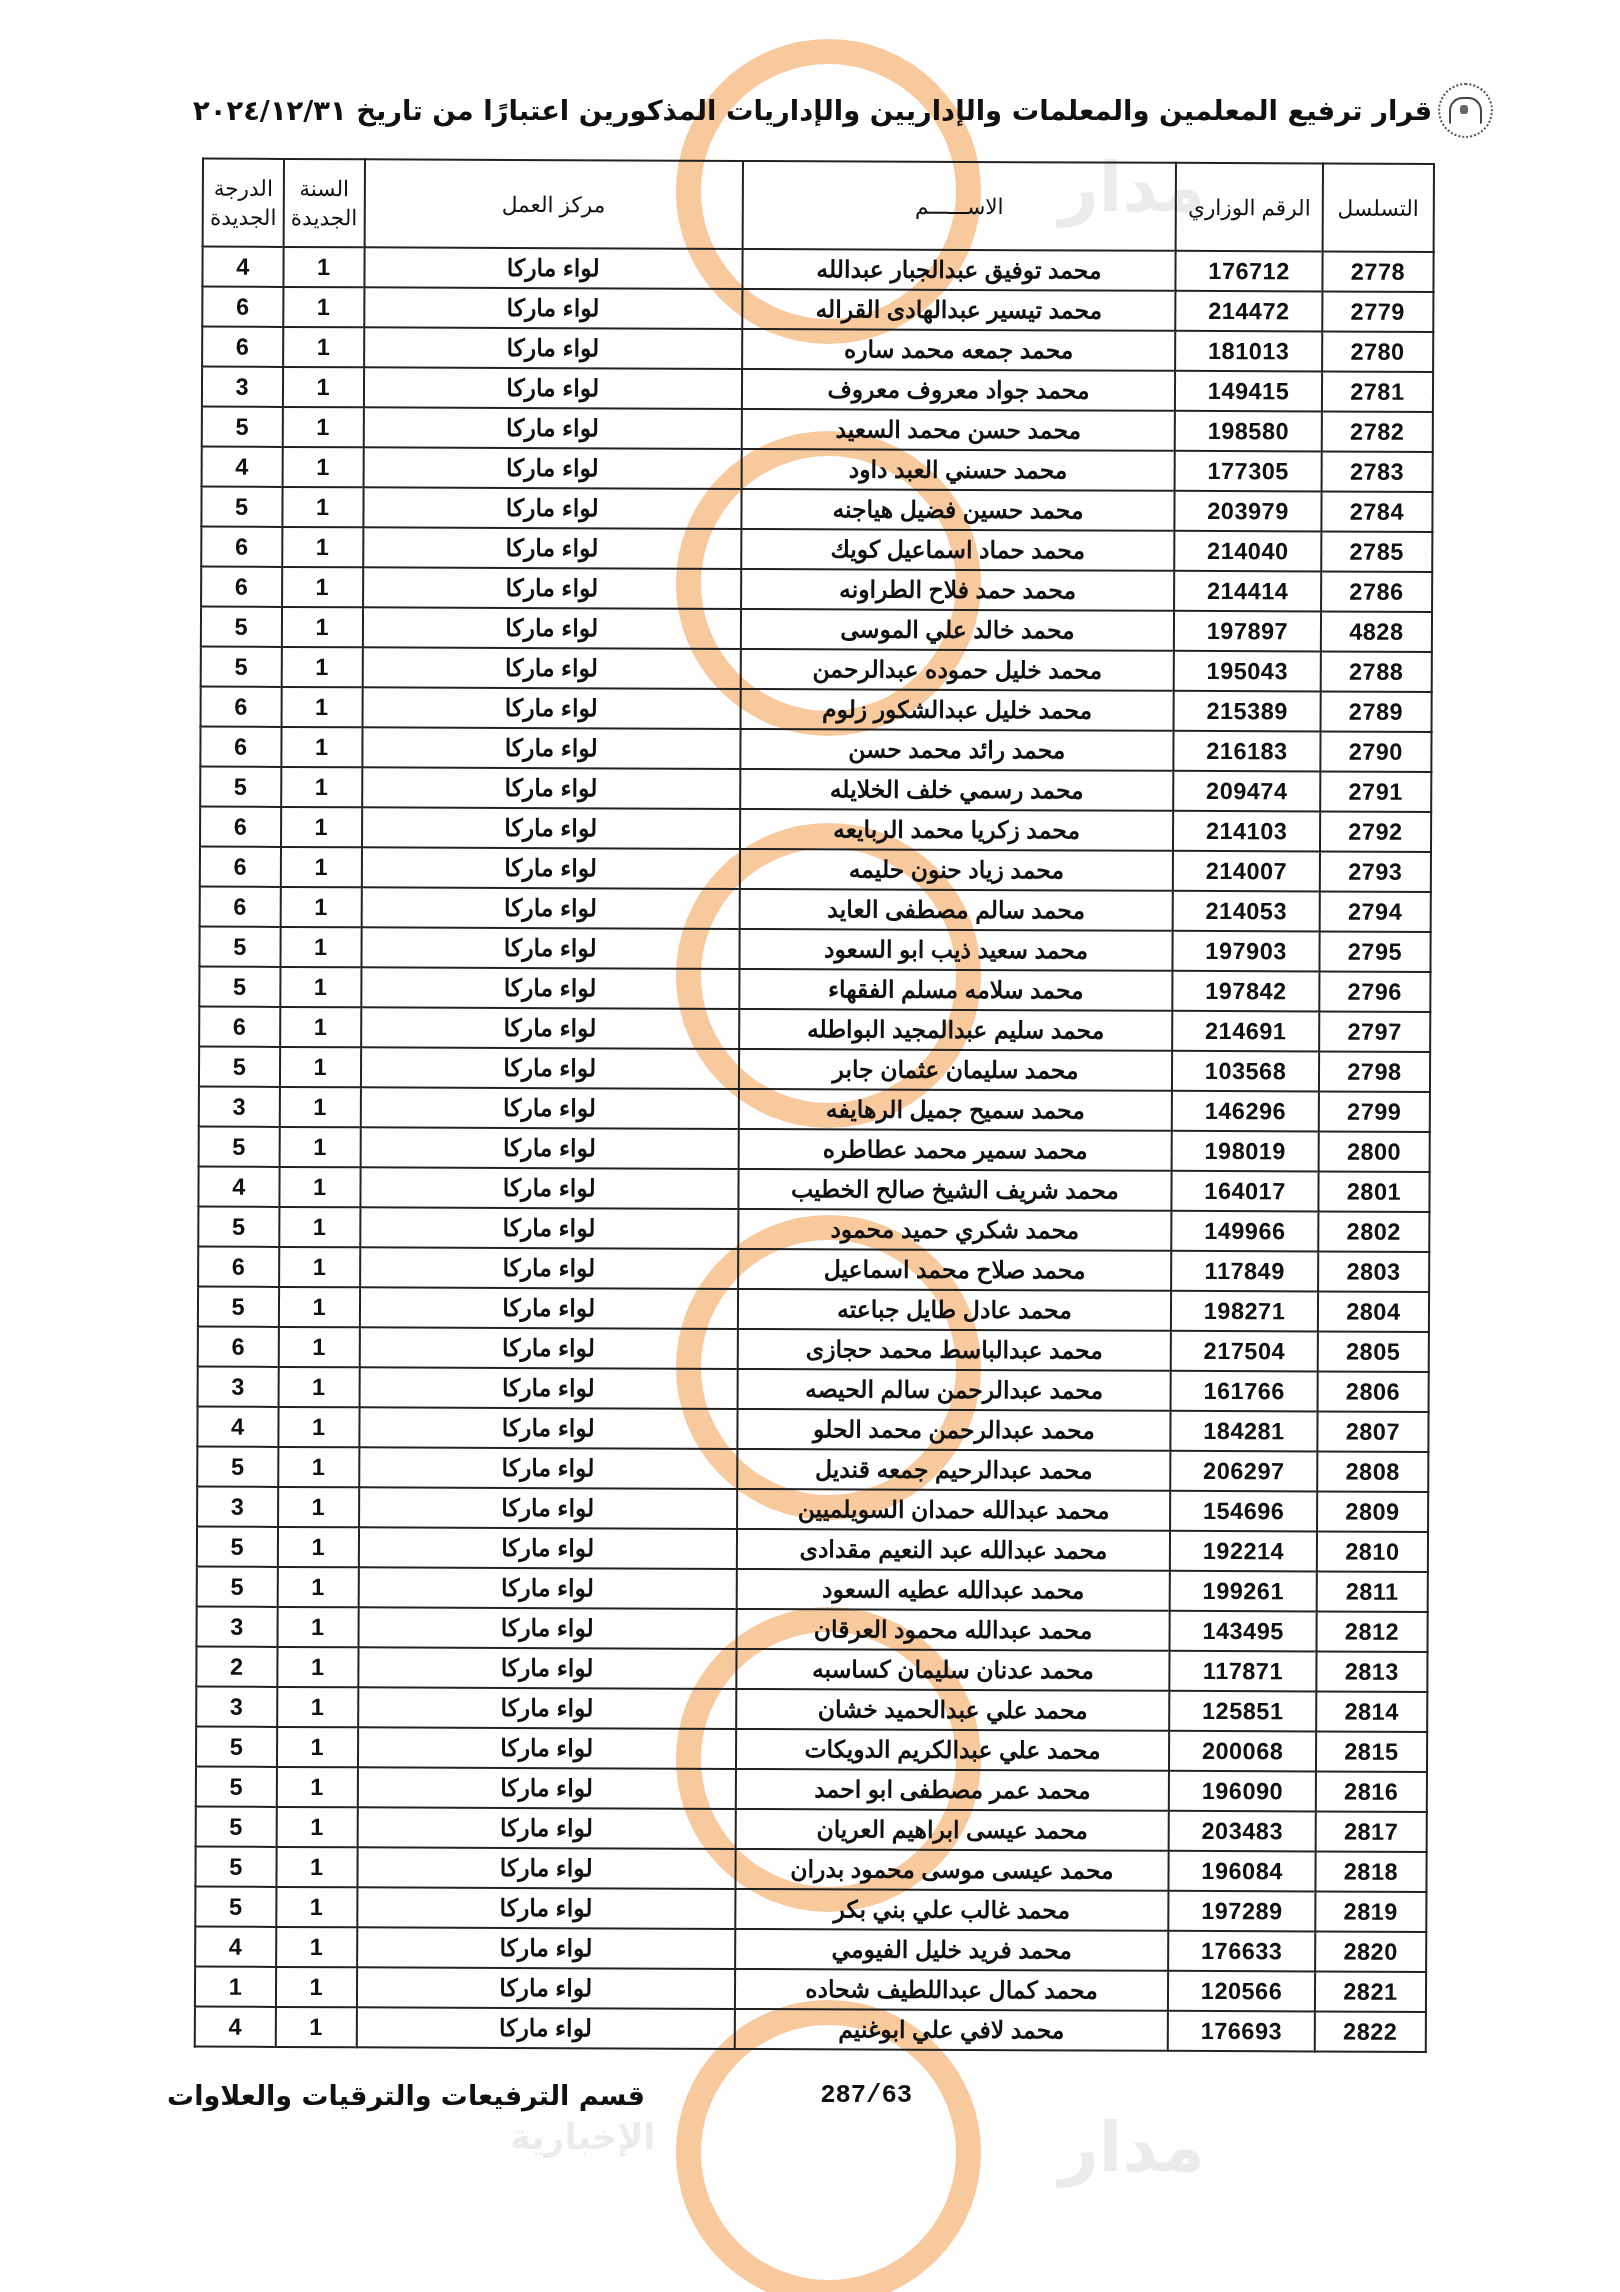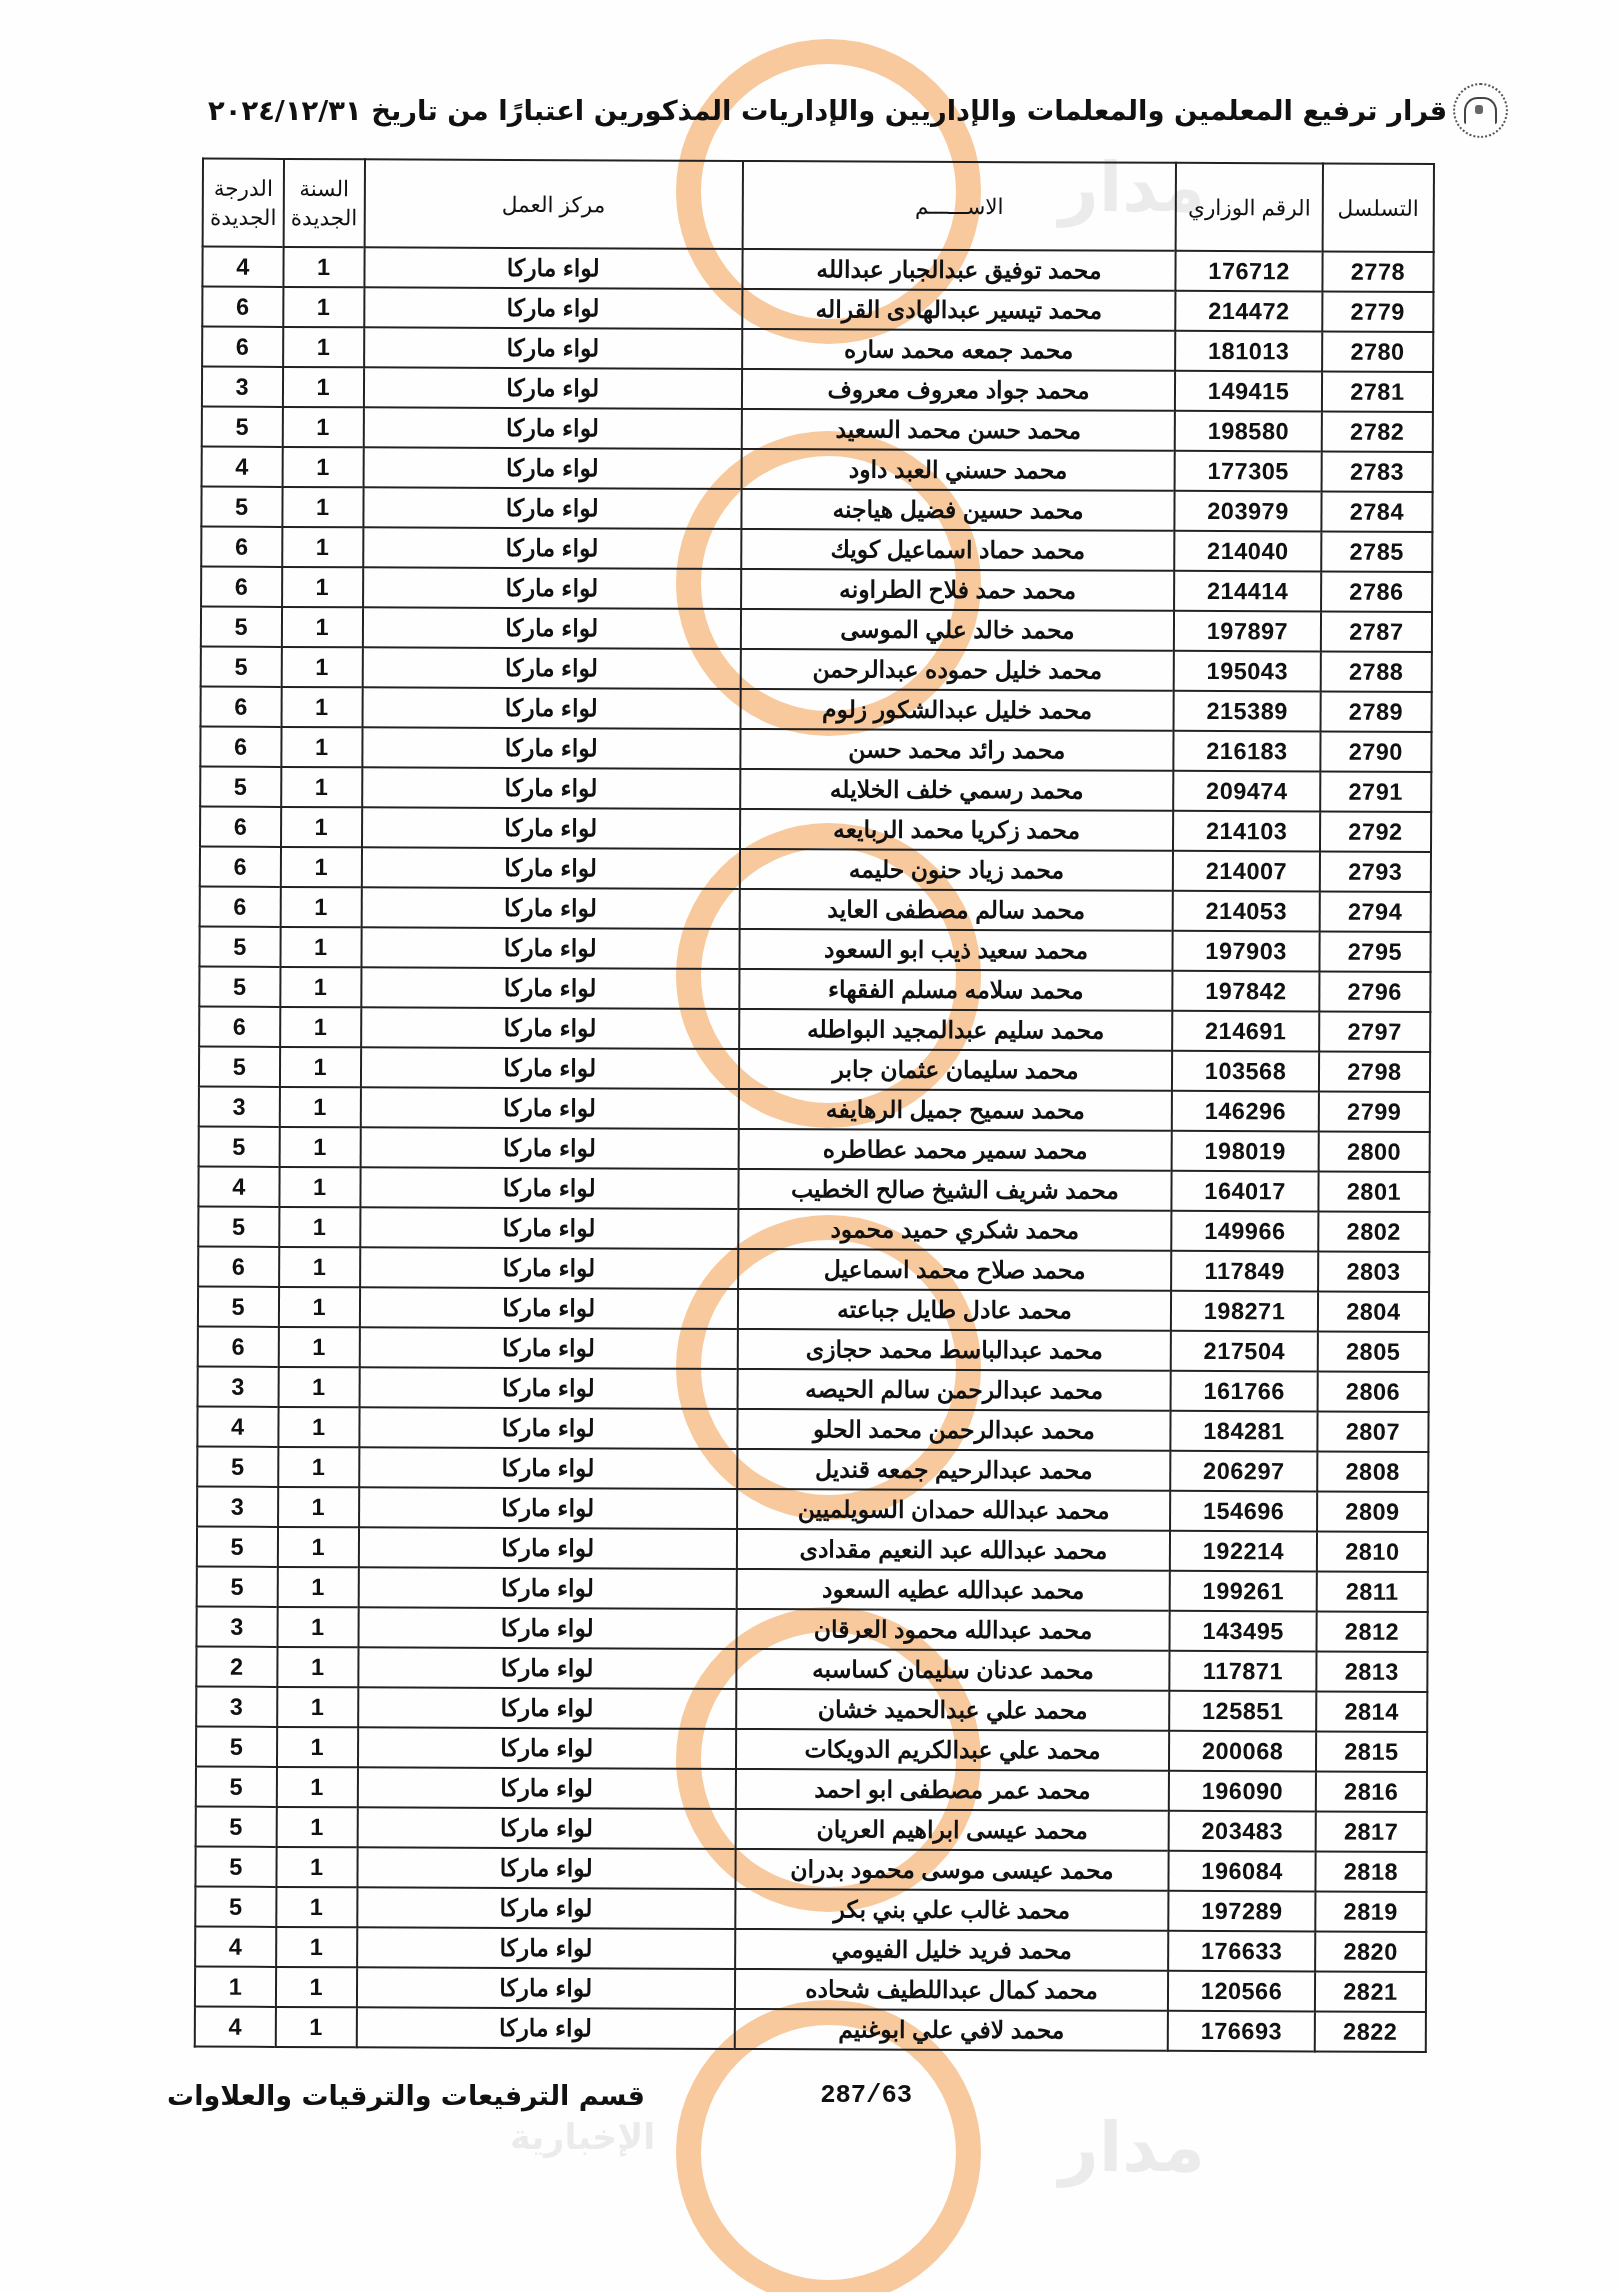--- a/index.html
+++ b/index.html
@@ -12,7 +12,7 @@
   .wm-ring { border:25.5px solid #f39c4a; border-radius:50%; opacity:0.55; }
   .wm-text { color:#9a9a9a; font-weight:bold; font-family:"DejaVu Sans", sans-serif; }
 
-  .title-row { position:absolute; top:86px; left:208px; width:1215px; height:49px;
+  .title-row { position:absolute; top:86px; left:193px; width:1215px; height:49px;
                display:flex; align-items:center; justify-content:flex-end; direction:rtl; }
   .emblem { width:51px; height:51px; border-radius:50%; border:2px dotted #555;
             display:flex; align-items:center; justify-content:center; margin-left:5.9px; flex:none; }

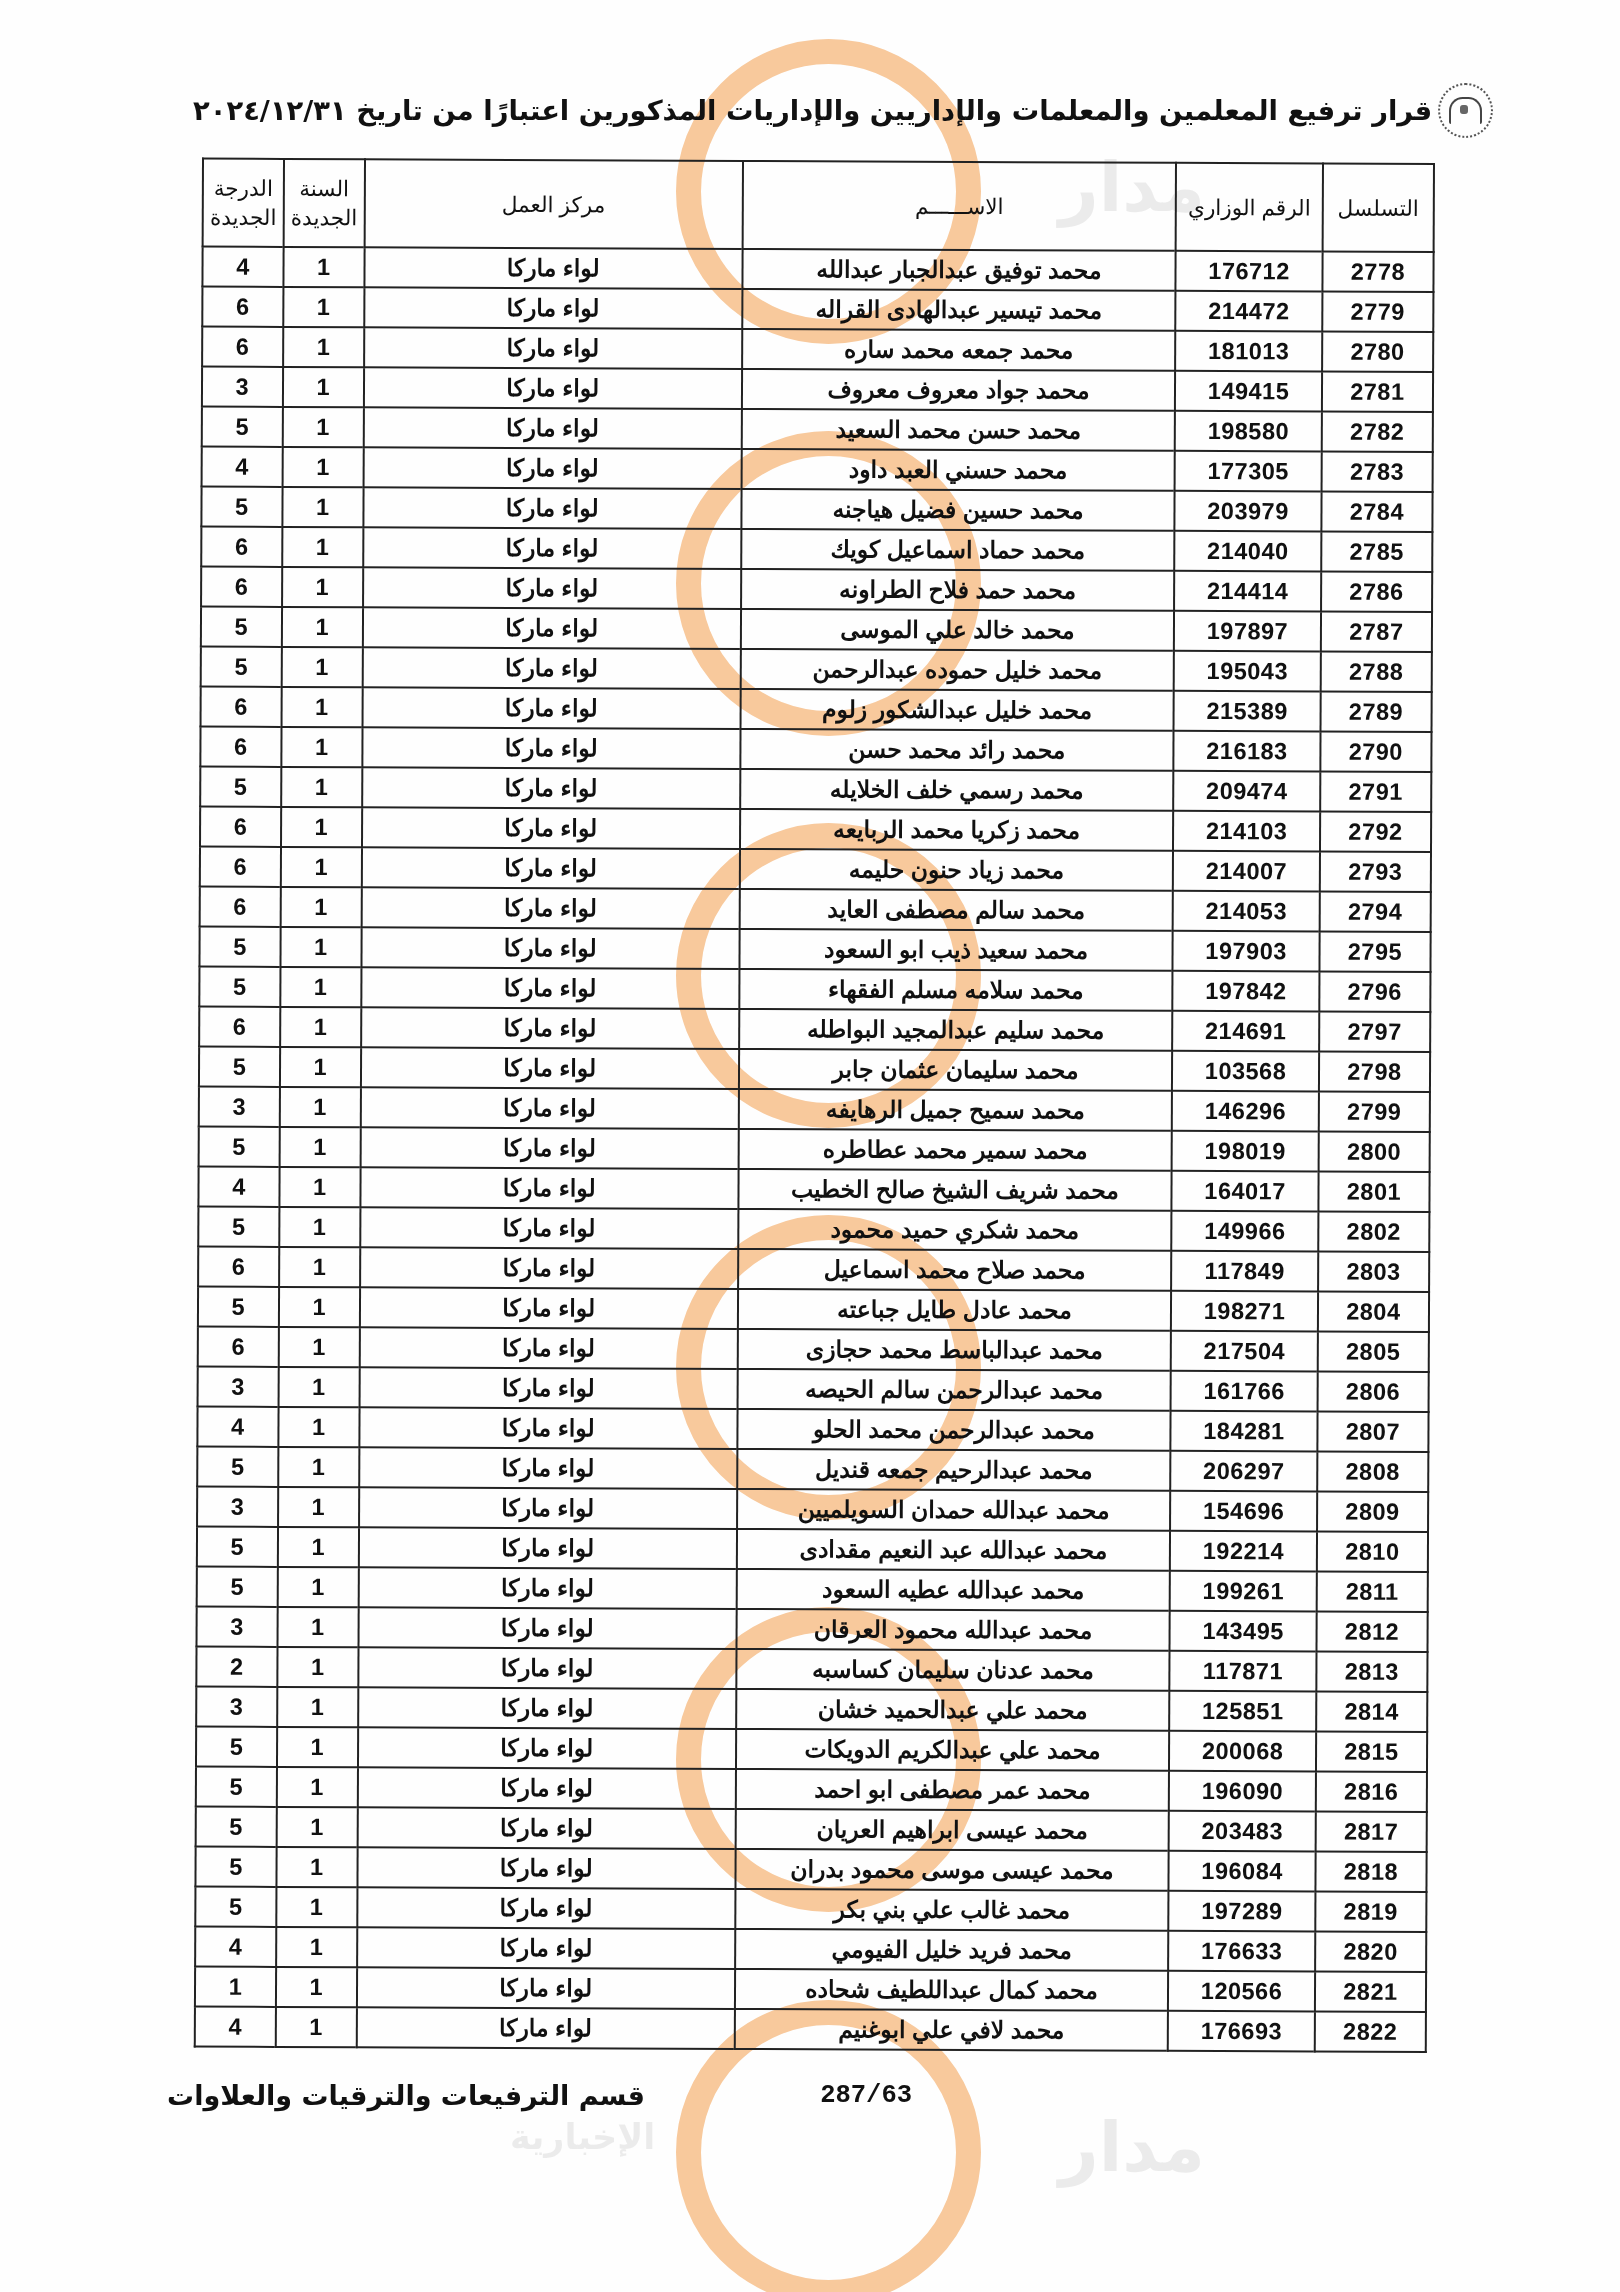--- a/index.html
+++ b/index.html
@@ -148,7 +148,7 @@
           <td class="num">6</td>
         </tr>
         <tr>
-          <td class="num">2787</td>
+          <td class="num">4828</td>
           <td class="num">197897</td>
           <td class="name">محمد خالد علي الموسى</td>
           <td class="center">لواء ماركا</td>

